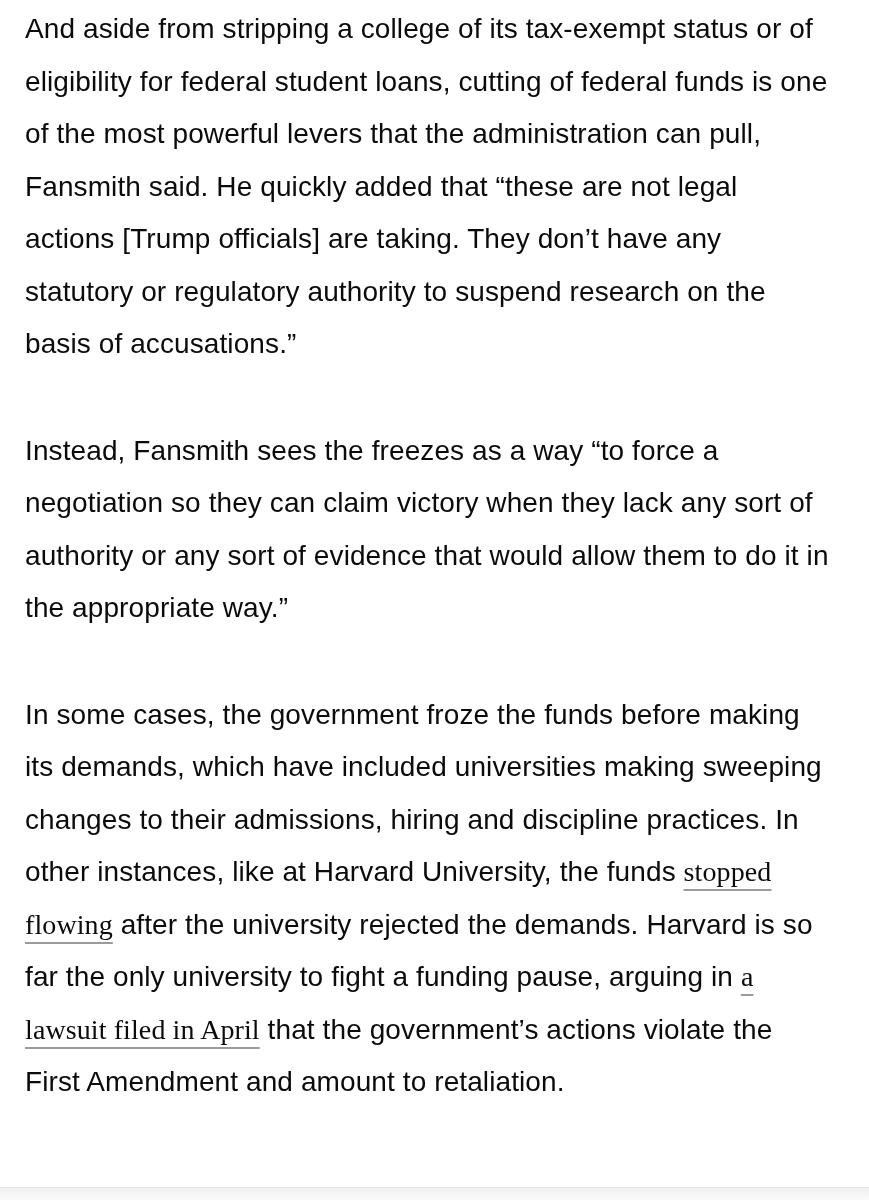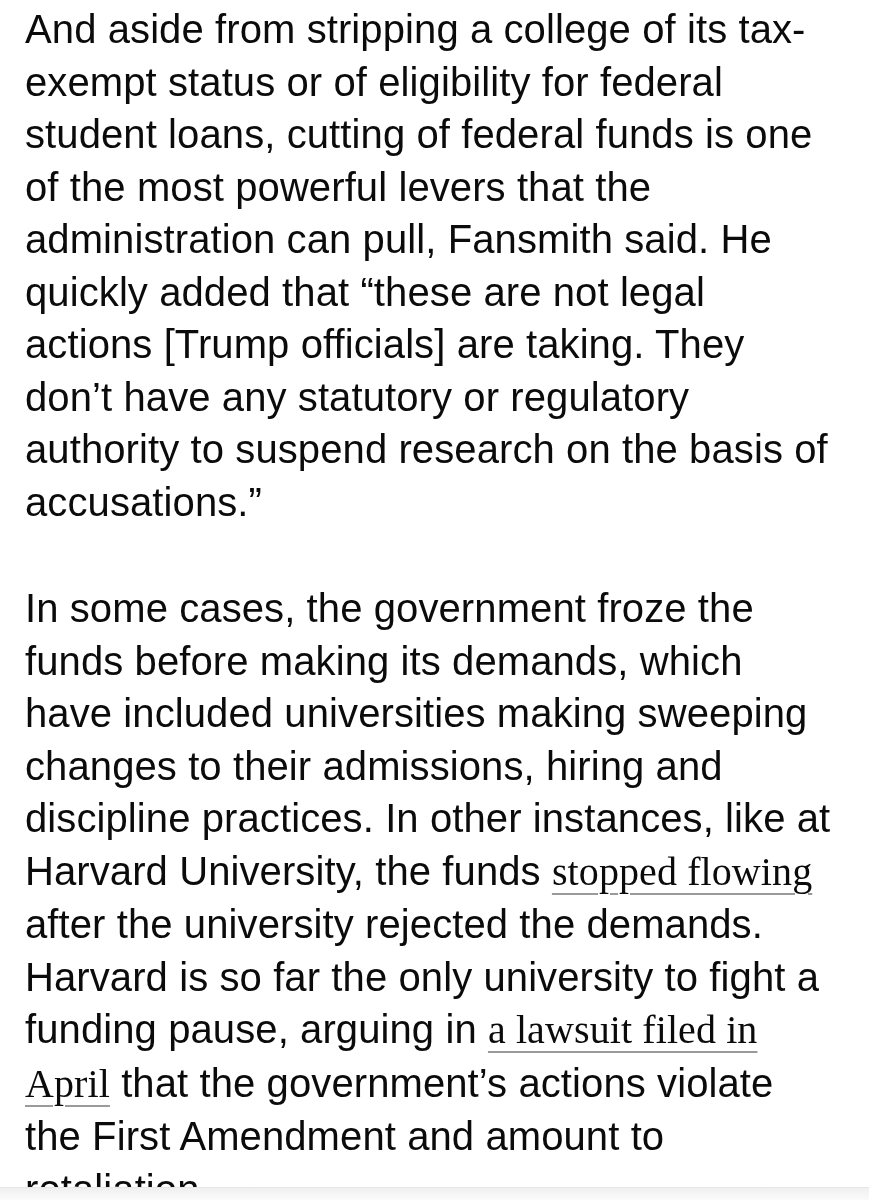--- a/index.html
+++ b/index.html
@@ -28,7 +28,7 @@
   }
   .para {
     max-width: 808px;
-    font-size: 40px;
+    font-size: 28px;
     line-height: 52.5px;
     letter-spacing: 0.1px;
     margin: 0 0 54px 0;

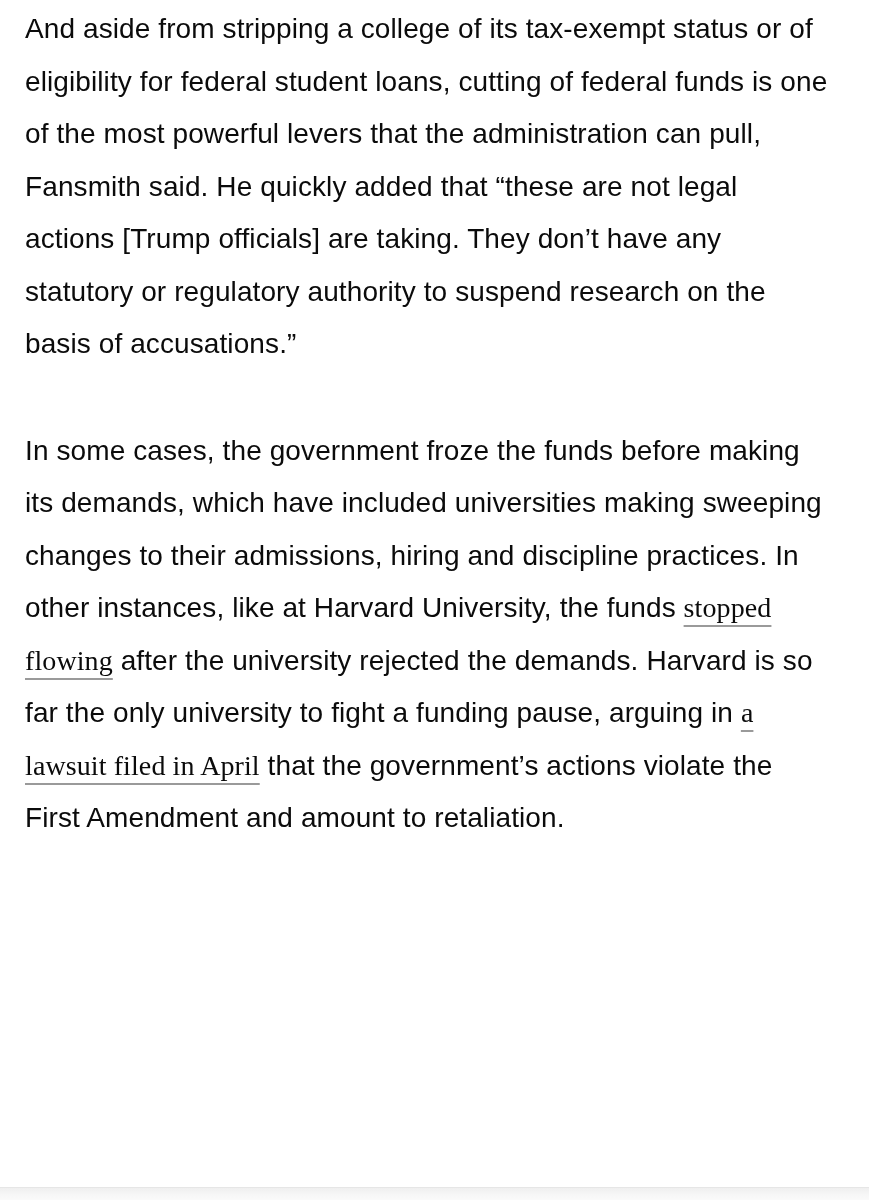--- a/index.html
+++ b/index.html
@@ -58,6 +58,7 @@
 
 <main class="article" id="article">
     <p class="para"><span>And aside from stripping a college of its tax-exempt status or of eligibility for federal student loans, cutting of federal funds is one of the most powerful levers that the administration can pull, Fansmith said. He quickly added that “these are not legal actions [Trump officials] are taking. They don’t have any statutory or regulatory authority to suspend research on the basis of accusations.”</span></p>
+    <p class="para"><span>Instead, Fansmith sees the freezes as a way “to force a negotiation so they can claim victory when they lack any sort of authority or any sort of evidence that would allow them to do it in the appropriate way.”</span></p>
     <p class="para"><span>In some cases, the government froze the funds before making its demands, which have included universities making sweeping changes to their admissions, hiring and discipline practices. In other instances, like at Harvard University, the funds </span><a class="inline-link" href="#">stopped flowing</a><span> after the university rejected the demands. Harvard is so far the only university to fight a funding pause, arguing in </span><a class="inline-link" href="#">a lawsuit filed in April</a><span> that the government’s actions violate the First Amendment and amount to retaliation.</span></p>
   </main>
 

